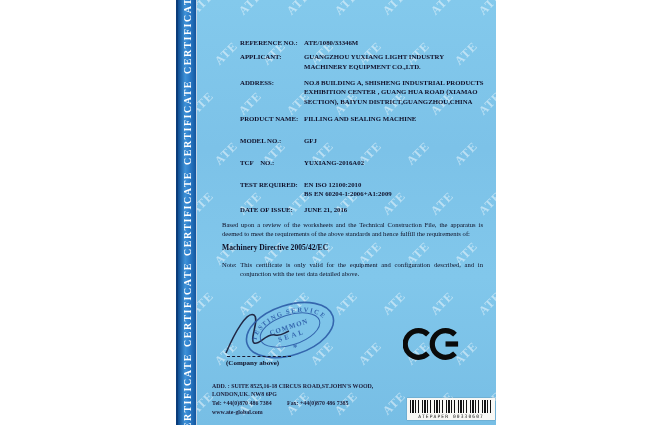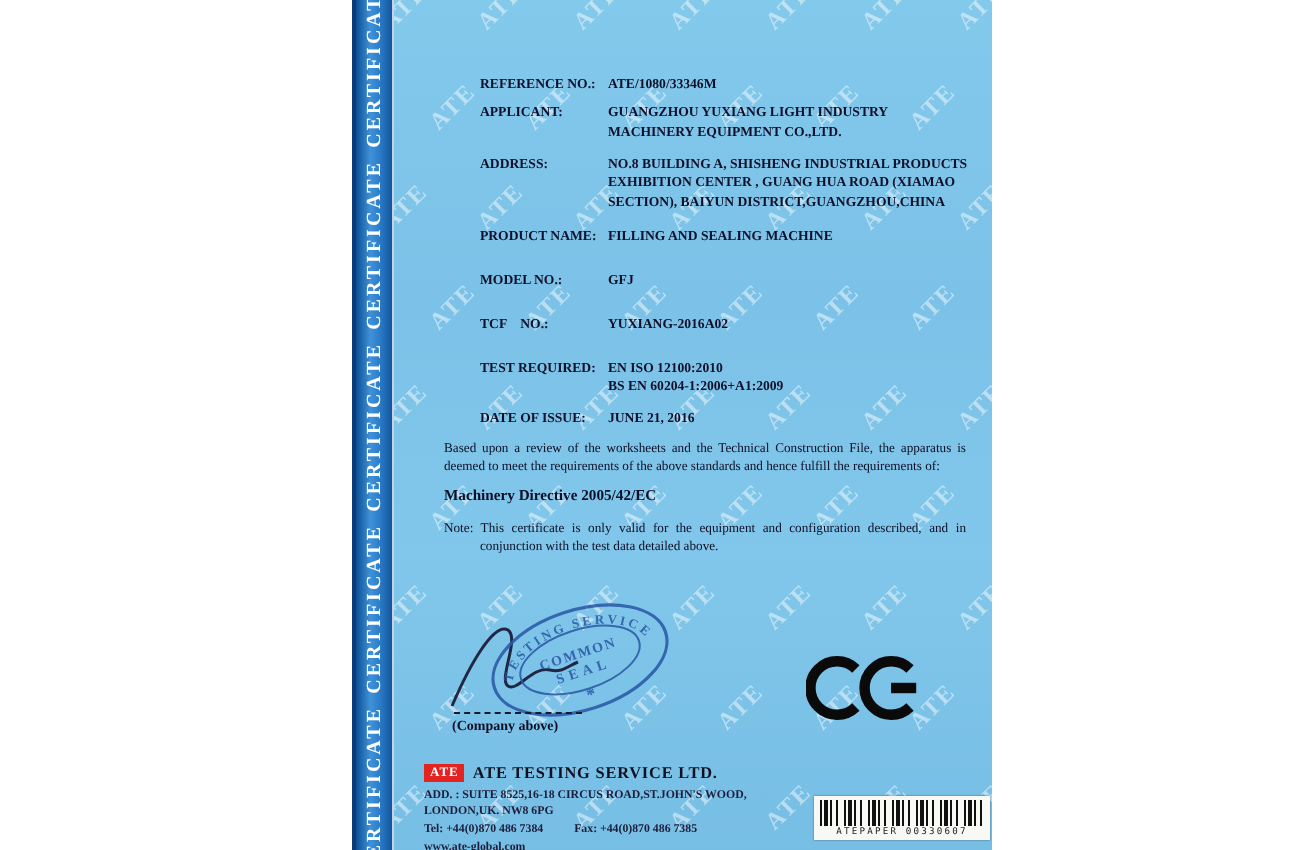--- a/index.html
+++ b/index.html
@@ -229,10 +229,6 @@
       </svg>
 
       <div class="footer">
-        <div class="f-company">
-          <span class="f-logo">ATE</span>
-          <span class="f-name">ATE TESTING SERVICE LTD.</span>
-        </div>
         <div class="f-line">ADD. : SUITE 8525,16-18 CIRCUS ROAD,ST.JOHN'S WOOD,</div>
         <div class="f-line">LONDON,UK. NW8 6PG</div>
         <div class="f-line">

